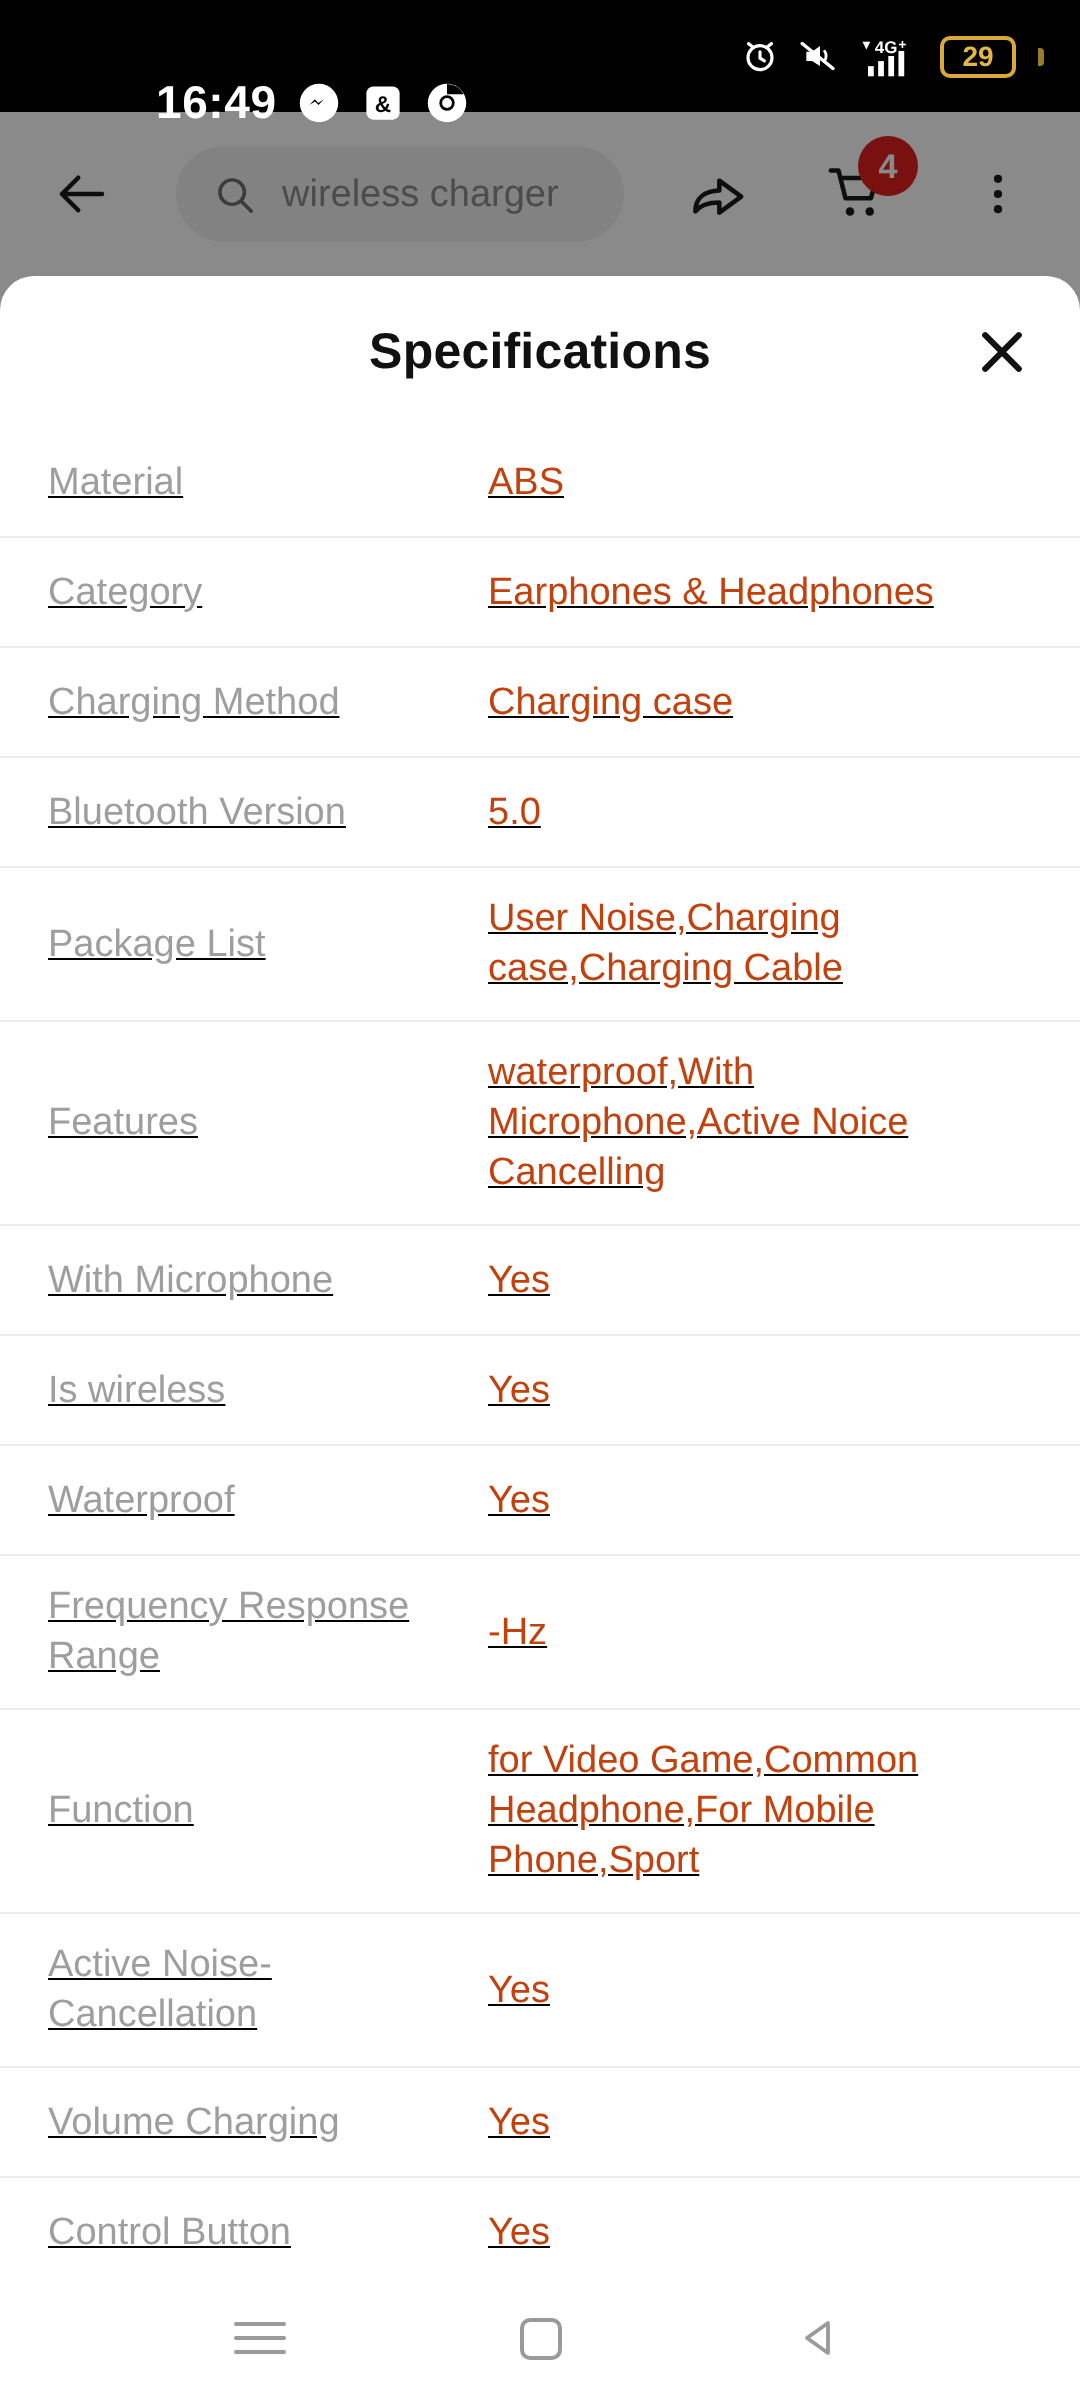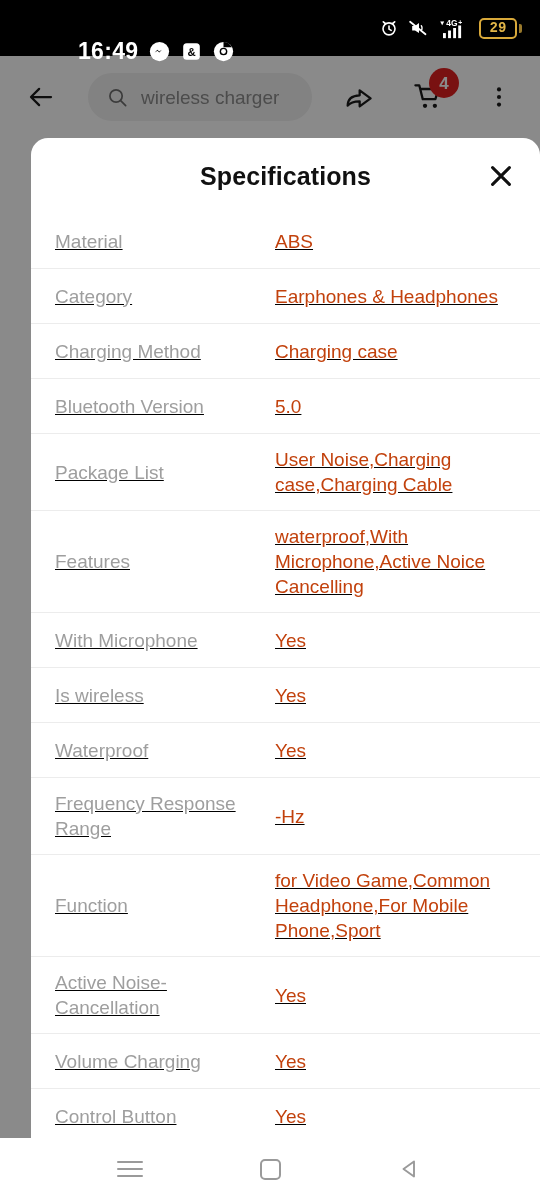--- a/index.html
+++ b/index.html
@@ -56,8 +56,7 @@
   .battery {
     display: flex;
     align-items: center;
-    gap: 2px;
-    font-family: Liberation Mono, monospace;
+    gap: 11px;
   }
   .battery-body {
     width: 38px;

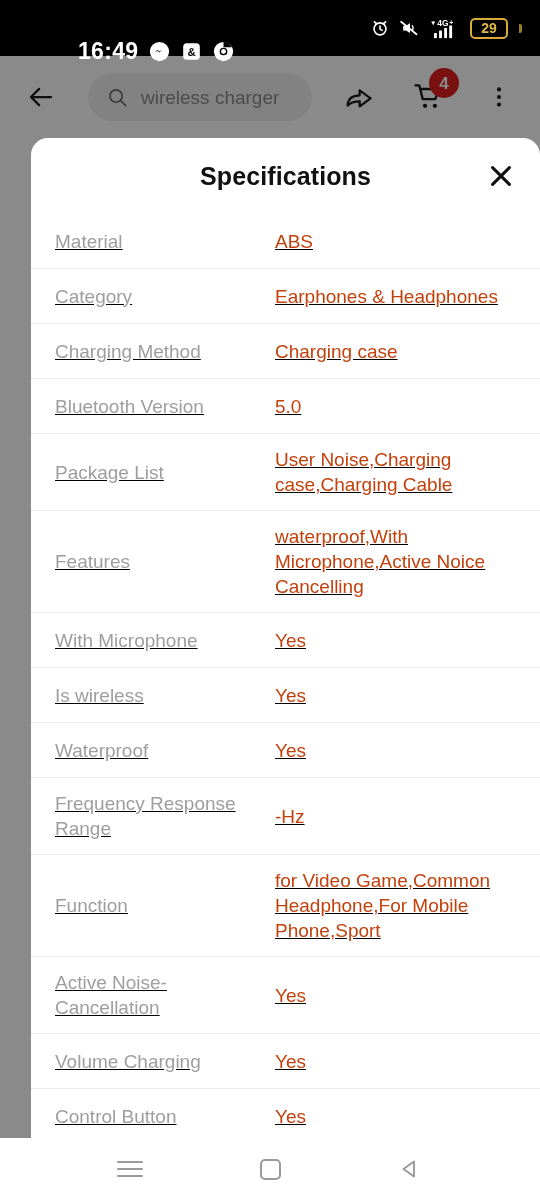--- a/index.html
+++ b/index.html
@@ -166,7 +166,6 @@
     border-radius: 17px 17px 0 0;
     z-index: 10;
     overflow: hidden;
-    margin-left: 31px;
   }
   .sheet-header {
     height: 76px;

